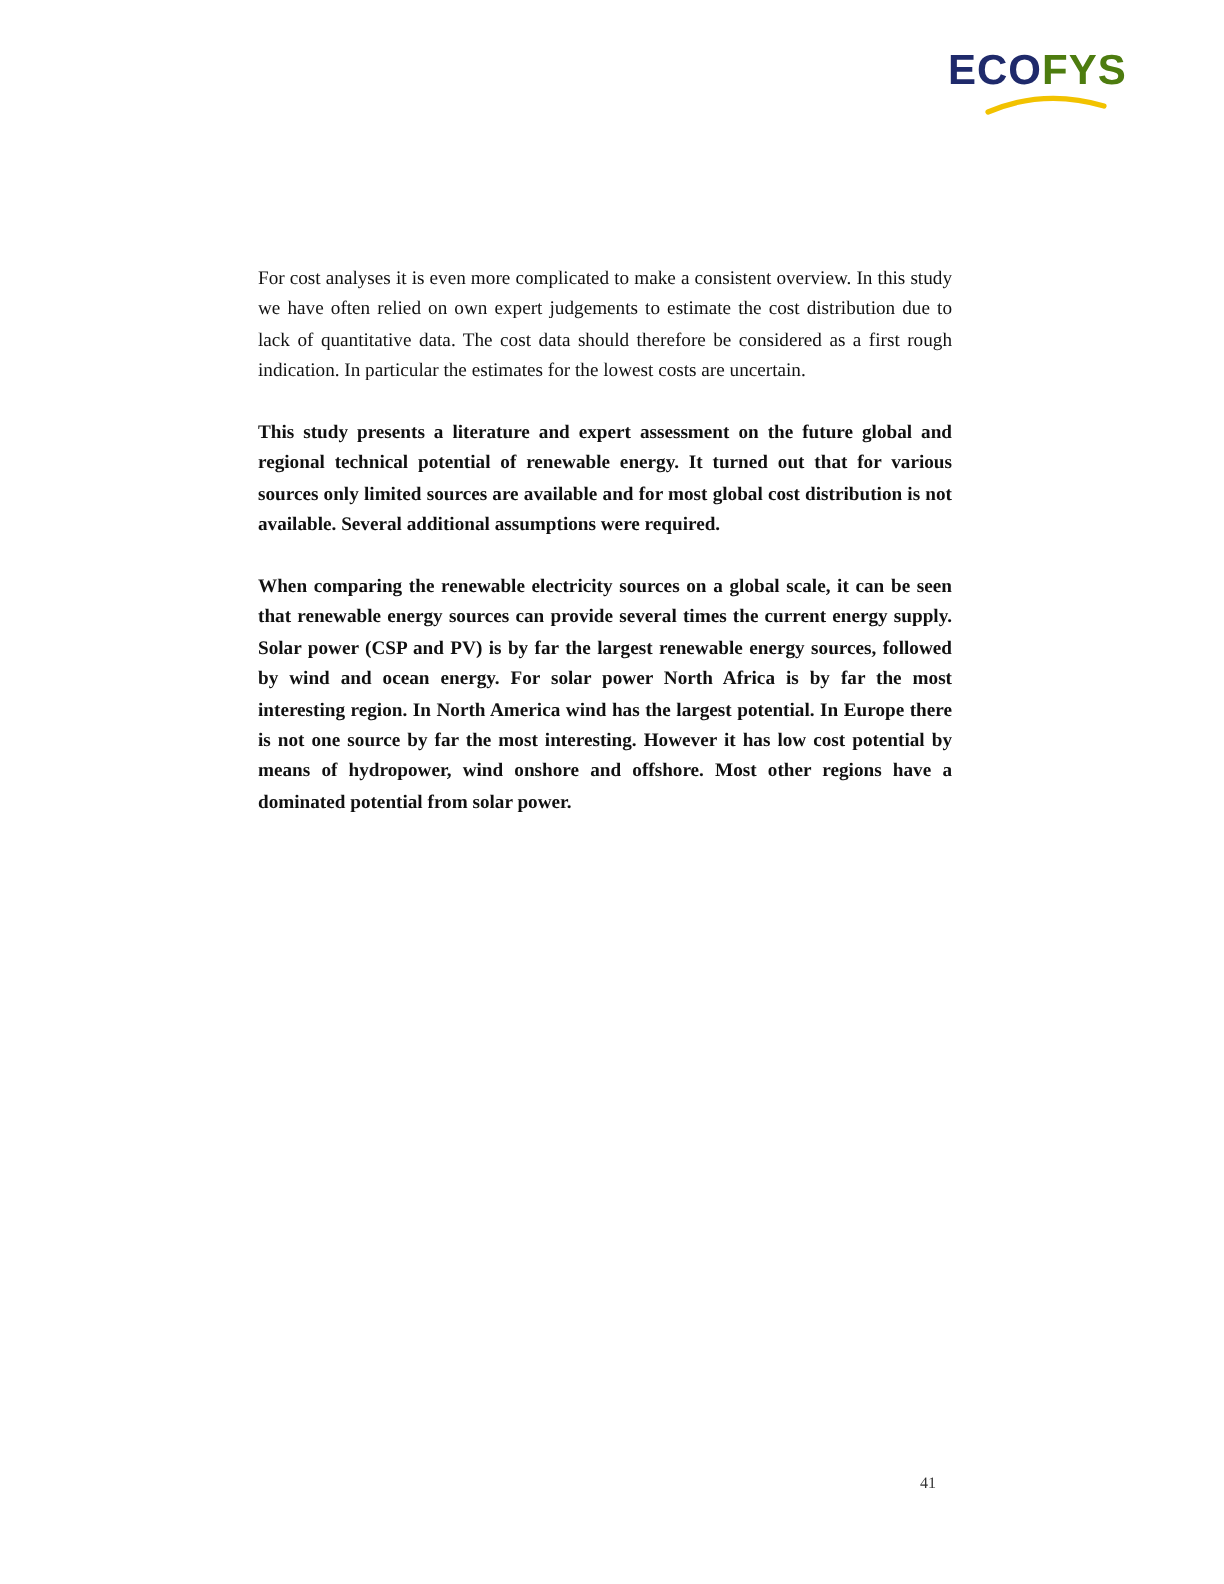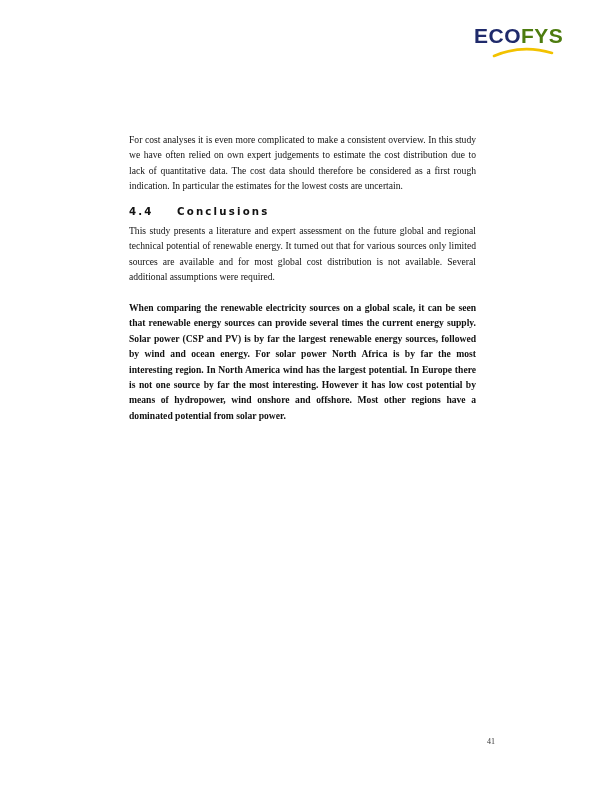--- a/index.html
+++ b/index.html
@@ -47,10 +47,6 @@
 <div class="content">
   <p>For cost analyses it is even more complicated to make a consistent overview. In this study we have often relied on own expert judgements to estimate the cost distribution due to lack of quantitative data. The cost data should therefore be considered as a first rough indication. In particular the estimates for the lowest costs are uncertain.</p>
 
-  <div class="heading">
-    <span class="num">4.4</span>
-    <span>Conclusions</span>
-  </div>
 
   <p>This study presents a literature and expert assessment on the future global and regional technical potential of renewable energy. It turned out that for various sources only limited sources are available and for most global cost distribution is not available. Several additional assumptions were required.</p>
   <p>When comparing the renewable electricity sources on a global scale, it can be seen that renewable energy sources can provide several times the current energy supply. Solar power (CSP and PV) is by far the largest renewable energy sources, followed by wind and ocean energy. For solar power North Africa is by far the most interesting region. In North America wind has the largest potential. In Europe there is not one source by far the most interesting. However it has low cost potential by means of hydropower, wind onshore and offshore. Most other regions have a dominated potential from solar power.</p>

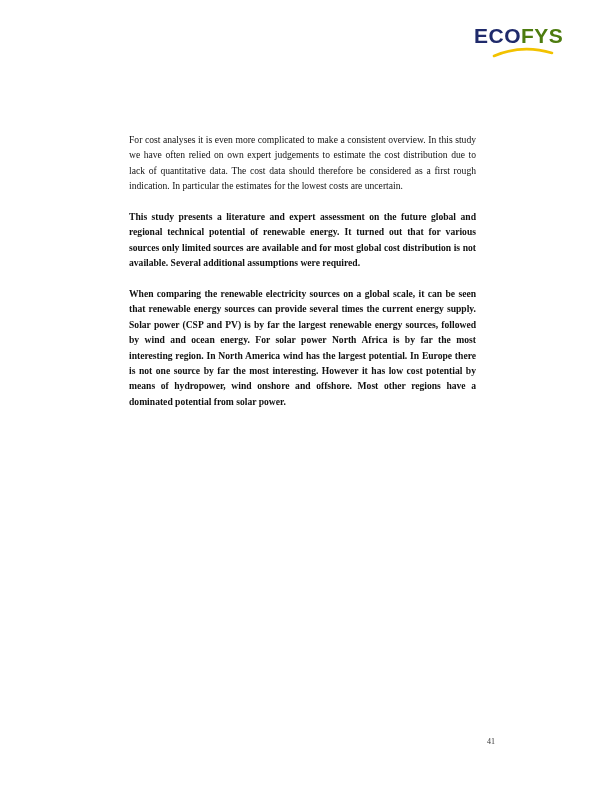--- a/index.html
+++ b/index.html
@@ -30,7 +30,7 @@
   }
   .heading .num { width: 48px; }
   .page-num {
-    position: absolute; left: 487px; top: 737px;
+    position: absolute; left: 460px; top: 737px;
     font-family: Liberation Serif, serif; font-size: 8px; color: #333;
   }
 </style>

